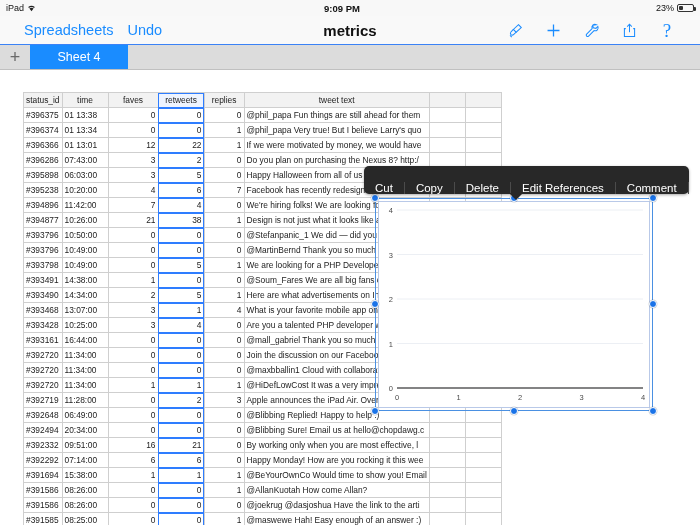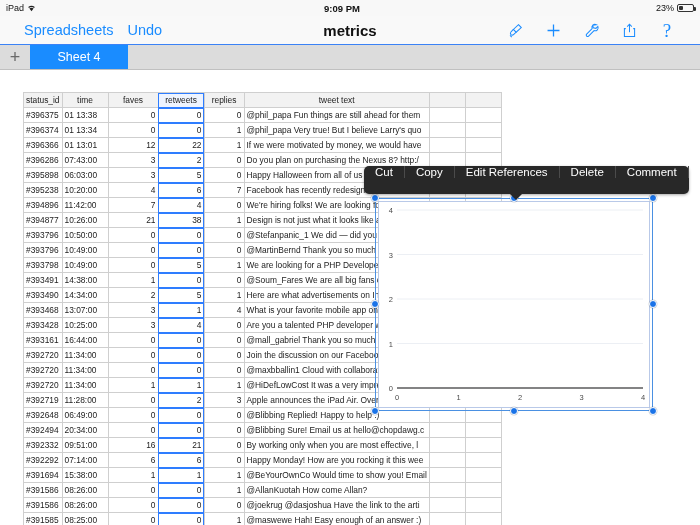--- a/index.html
+++ b/index.html
@@ -129,7 +129,7 @@
   .ctxmenu {
     position: absolute; left: 364px; top: 96px;
     height: 28px; background: #282828; border-radius: 5px;
-    display: flex; align-items: flex-start; overflow: visible;
+    display: flex; align-items: flex-end; overflow: visible;
     box-shadow: 0 1px 3px rgba(0,0,0,.35);
     z-index: 40;
   }

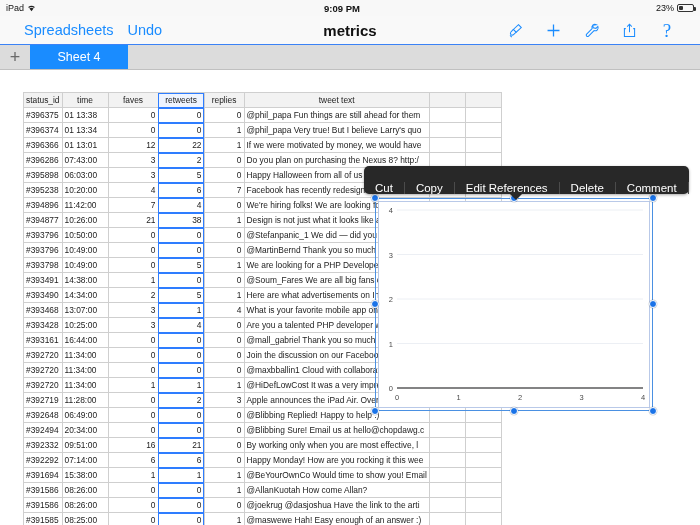--- a/index.html
+++ b/index.html
@@ -548,8 +548,8 @@
     <div class="ctxmenu" id="ctxmenu">
       <div class="ctx-item">Cut</div>
         <div class="ctx-item">Copy</div>
+        <div class="ctx-item">Delete</div>
         <div class="ctx-item">Edit References</div>
-        <div class="ctx-item">Delete</div>
         <div class="ctx-item">Comment</div>
         <div class="ctx-arrow"></div>
     </div>

